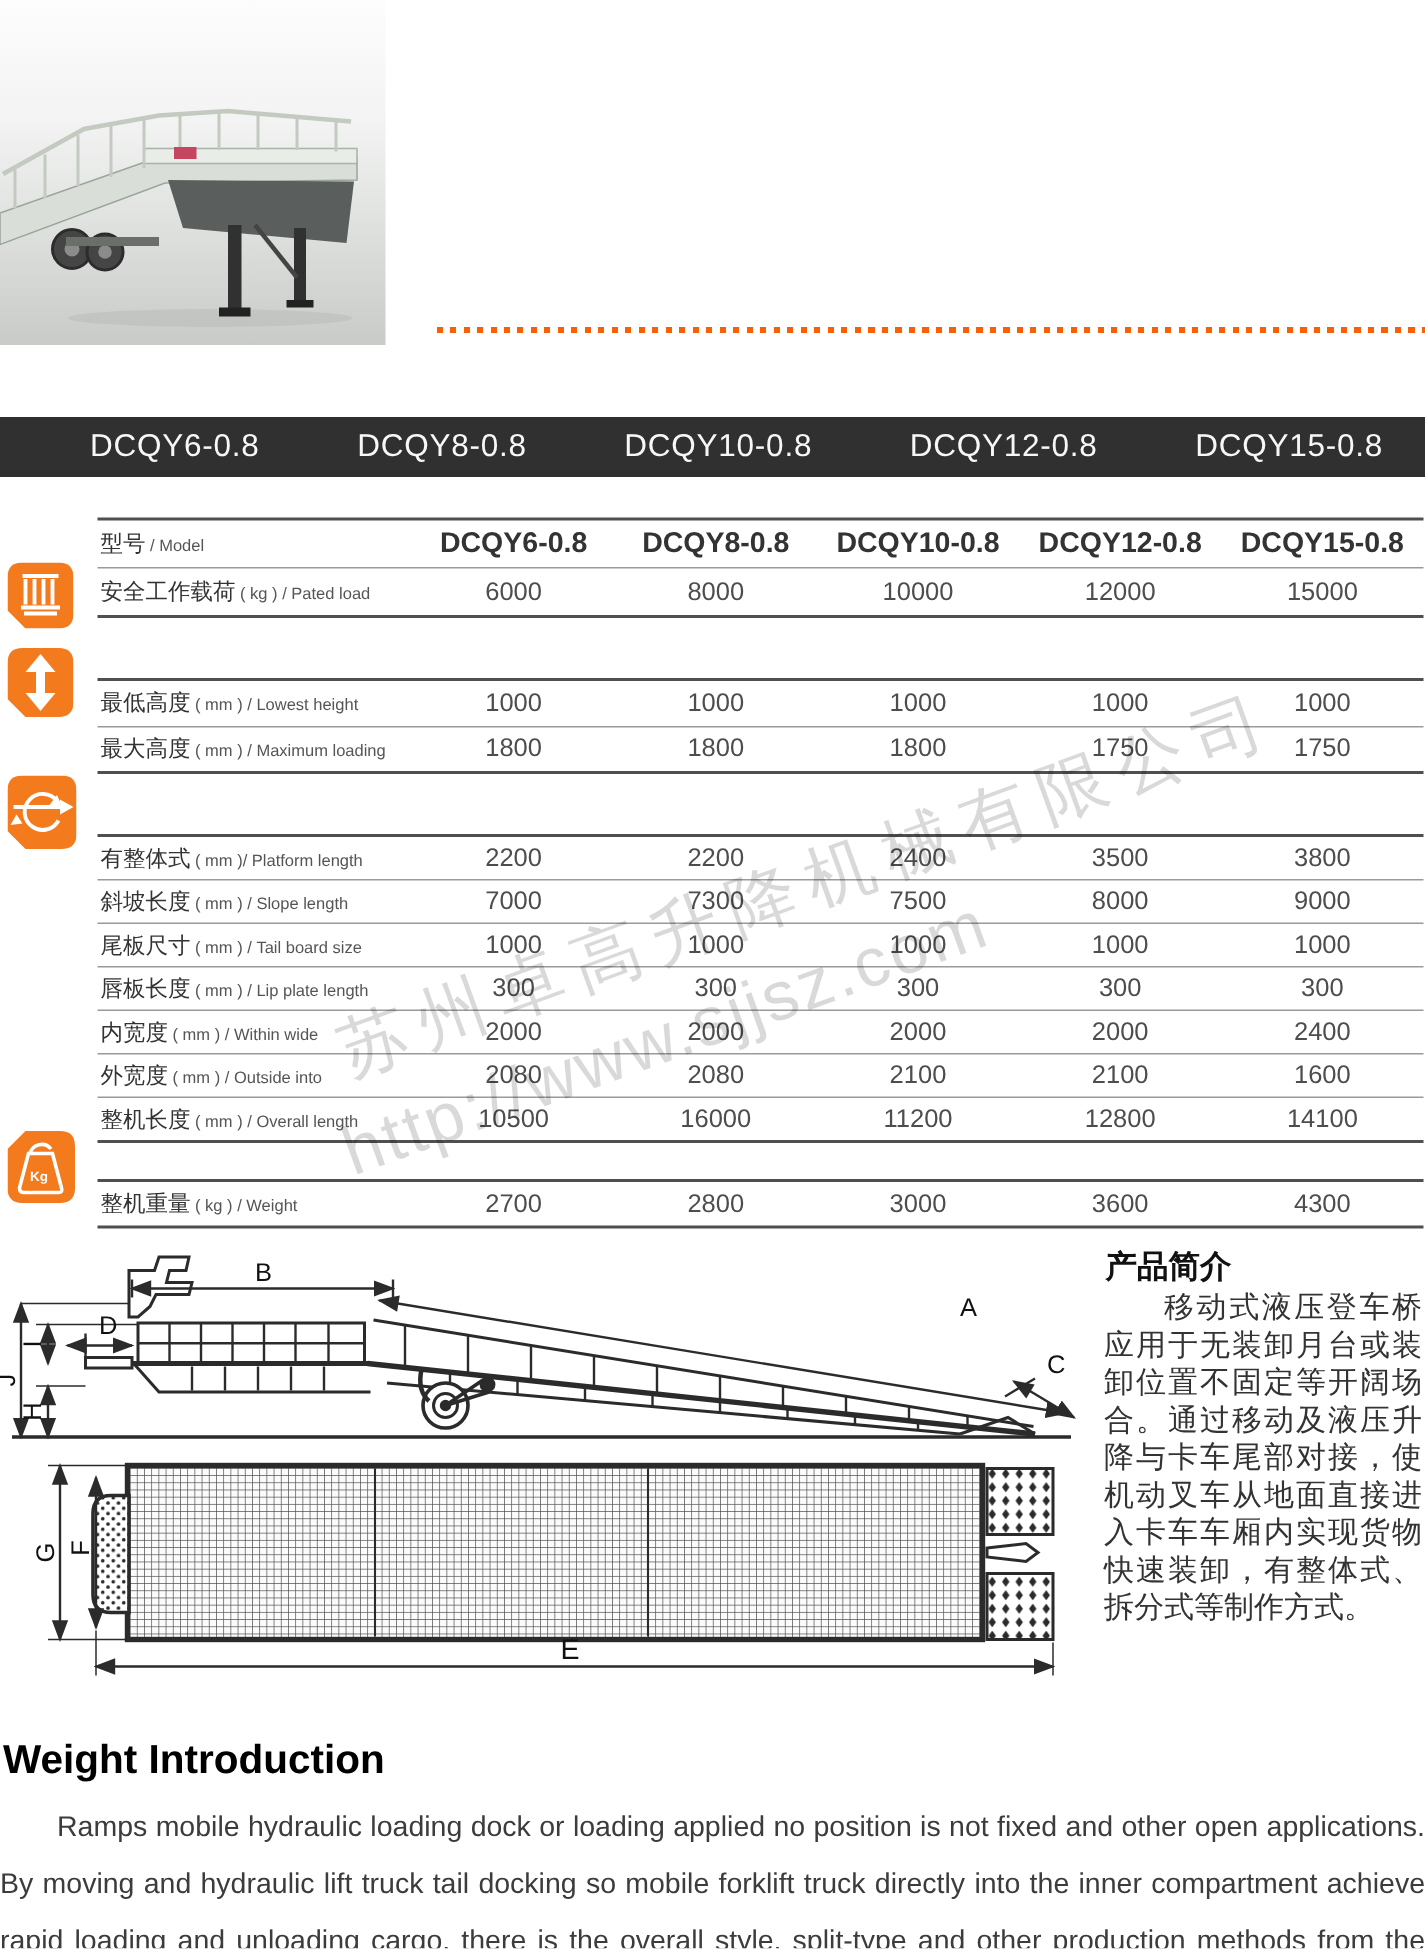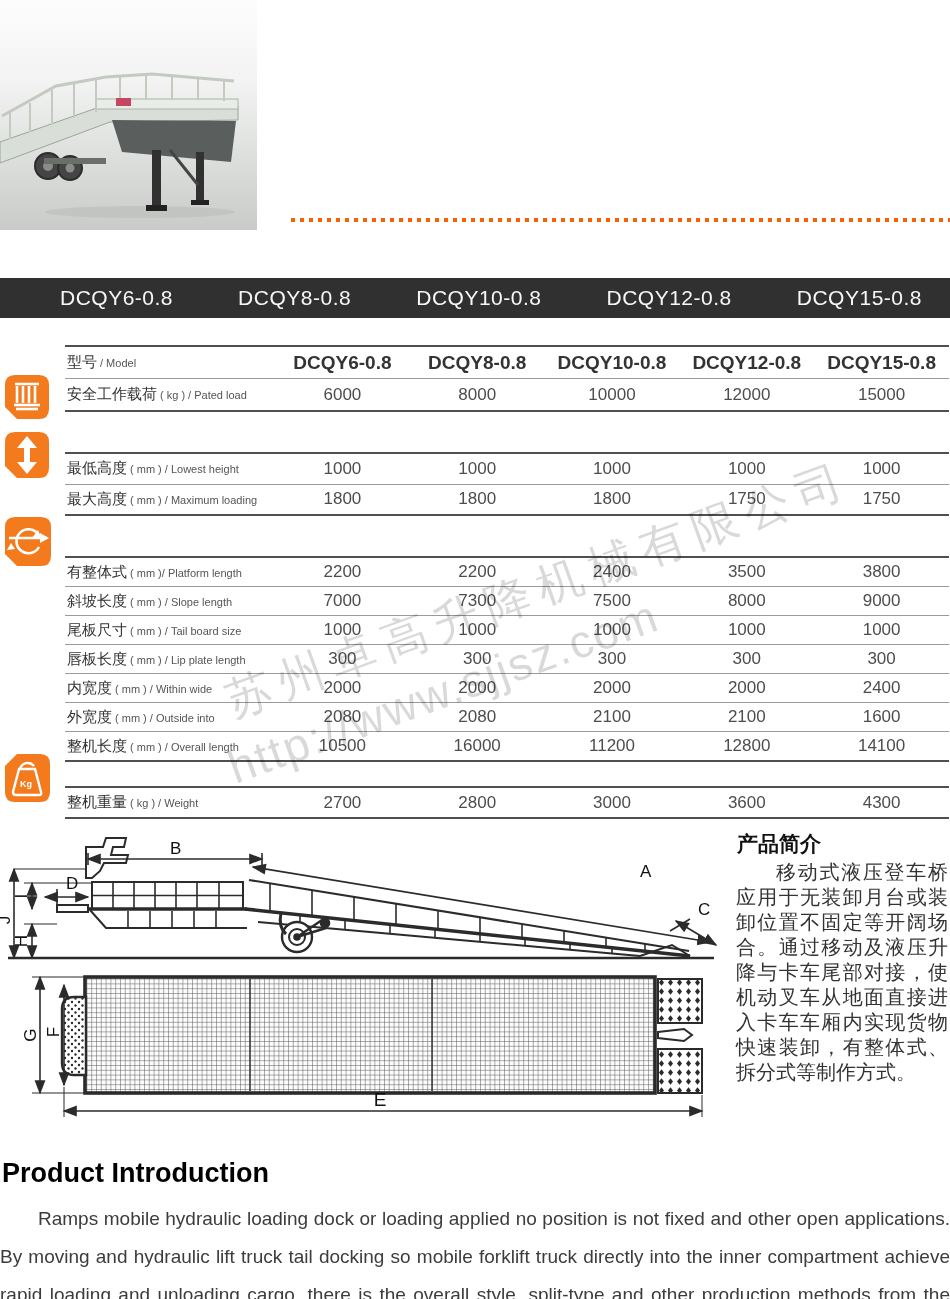--- a/index.html
+++ b/index.html
@@ -405,7 +405,7 @@
   <div id="intro-cn-head">产品简介</div>
   <div id="intro-cn-body">移动式液压登车桥应用于无装卸月台或装卸位置不固定等开阔场合。通过移动及液压升降与卡车尾部对接，使机动叉车从地面直接进入卡车车厢内实现货物快速装卸，有整体式、拆分式等制作方式。</div>
 
-  <div id="intro-en-head">Product Introduction</div>
+  <div id="intro-en-head">Weight Introduction</div>
   <div id="intro-en-body">Ramps mobile hydraulic loading dock or loading applied no position is not fixed and other open applications. By moving and hydraulic lift truck tail docking so mobile forklift truck directly into the inner compartment achieve rapid loading and unloading cargo, there is the overall style, split-type and other production methods from the ground.</div>
 
 </div>

